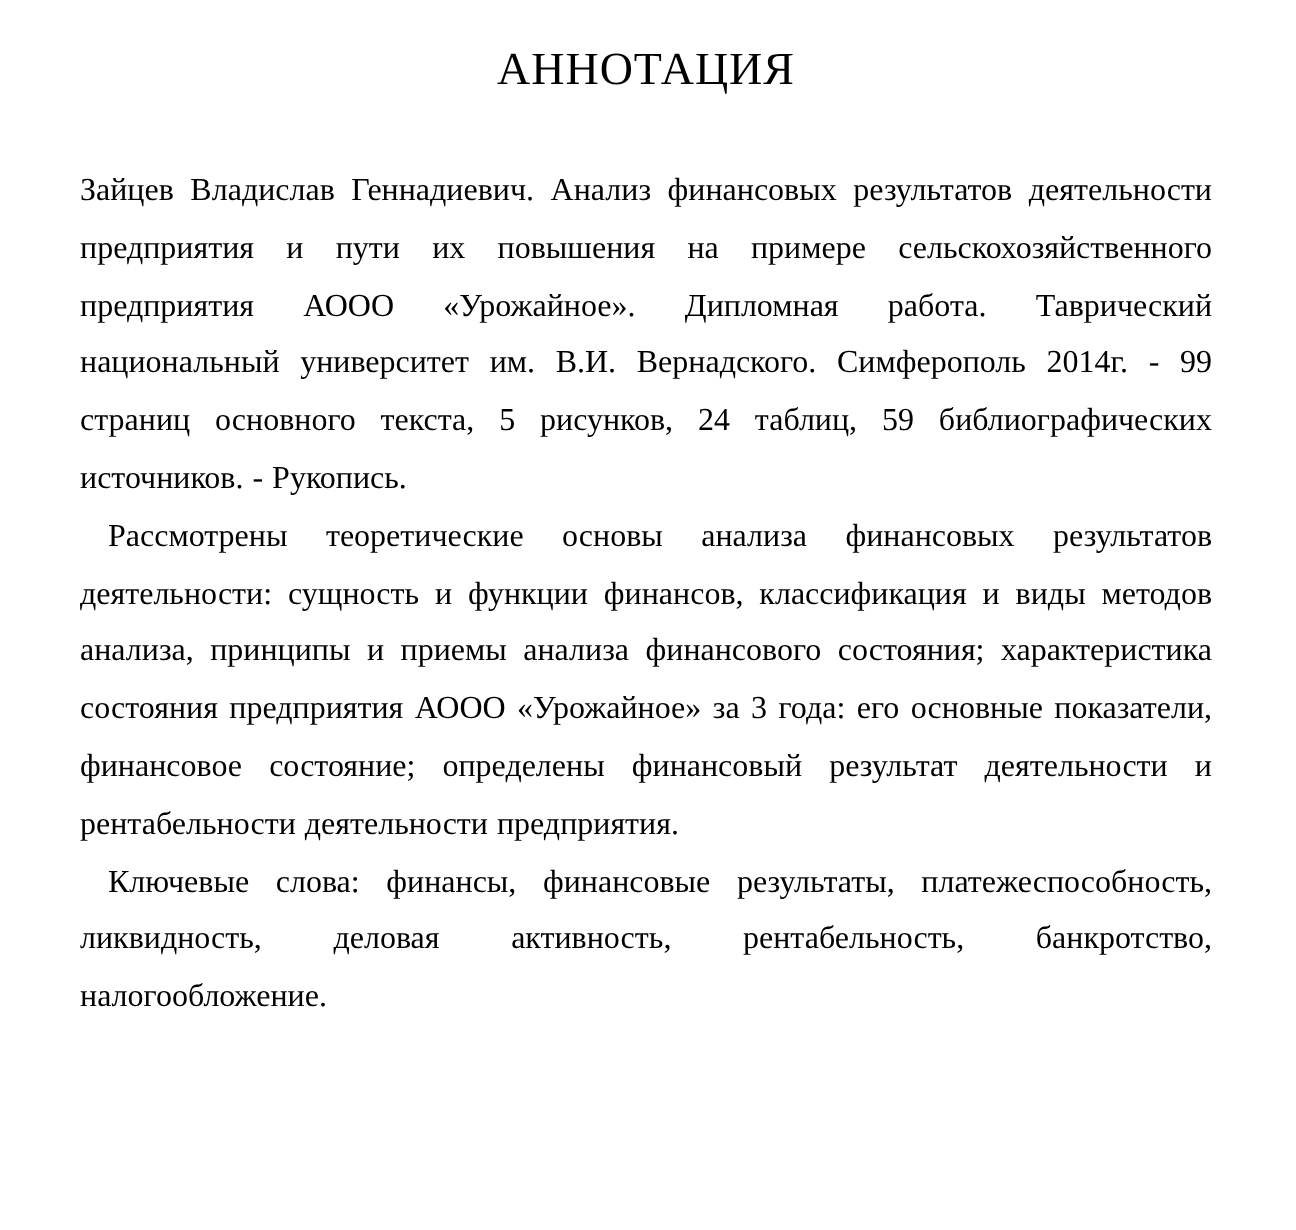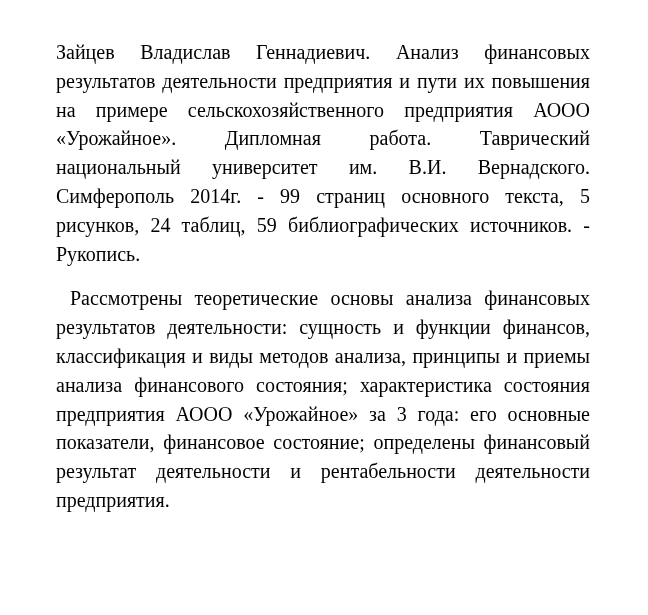--- a/index.html
+++ b/index.html
@@ -45,6 +45,7 @@
 <body>
 
 <div class="page">
+  <h1 class="doc-title">АННОТАЦИЯ</h1>
 
   <p class="para">Зайцев Владислав Геннадиевич. Анализ финансовых результатов деятельности предприятия и пути их повышения на примере сельскохозяйственного предприятия АООО «Урожайное». Дипломная работа. Таврический национальный университет им. В.И. Вернадского. Симферополь 2014г. - 99 страниц основного текста, 5 рисунков, 24 таблиц, 59 библиографических источников. - Рукопись.</p>
 

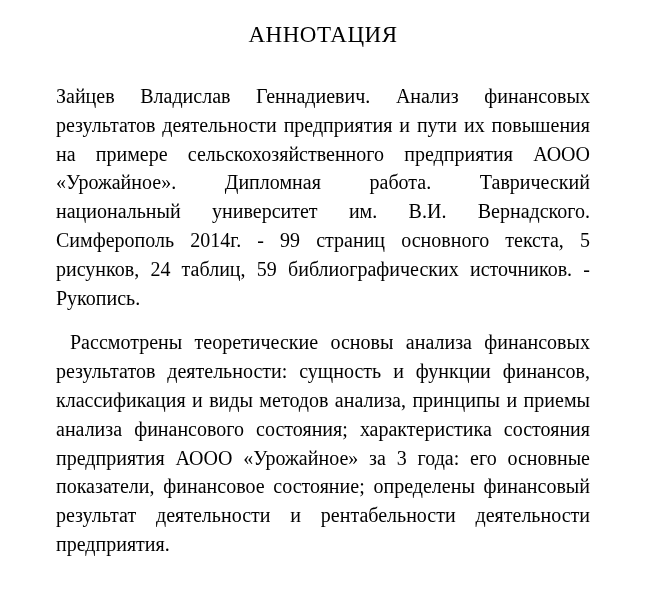--- a/index.html
+++ b/index.html
@@ -30,8 +30,8 @@
     letter-spacing: 0.5px;
   }
   .para {
-    margin: 16px;
-    font-size: 20px;
+    margin: 0;
+    font-size: 16px;
     line-height: 28.8px;
     text-align: justify;
     word-spacing: 0.5px;

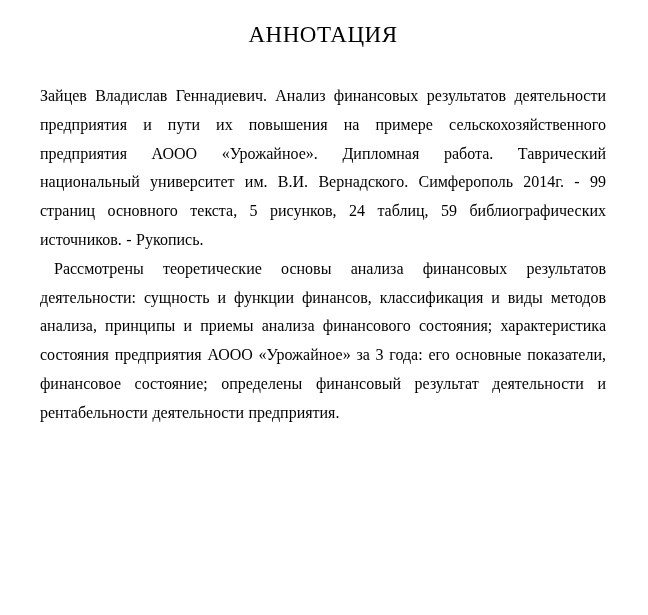--- a/index.html
+++ b/index.html
@@ -51,6 +51,7 @@
 
   <p class="para indent">Рассмотрены теоретические основы анализа финансовых результатов деятельности: сущность и функции финансов, классификация и виды методов анализа, принципы и приемы анализа финансового состояния; характеристика состояния предприятия АООО «Урожайное» за 3 года: его основные показатели, финансовое состояние; определены финансовый результат деятельности и рентабельности  деятельности предприятия.</p>
 
+  <p class="para indent">Ключевые слова: финансы, финансовые результаты, платежеспособность, ликвидность, деловая активность, рентабельность, банкротство, налогообложение.</p>
 
 </div>
 

